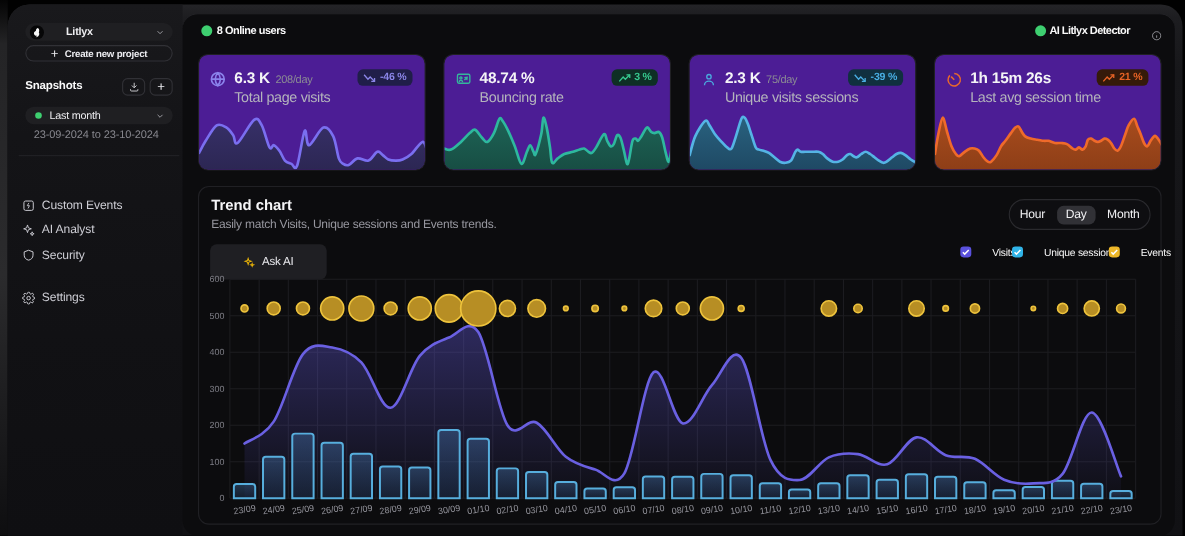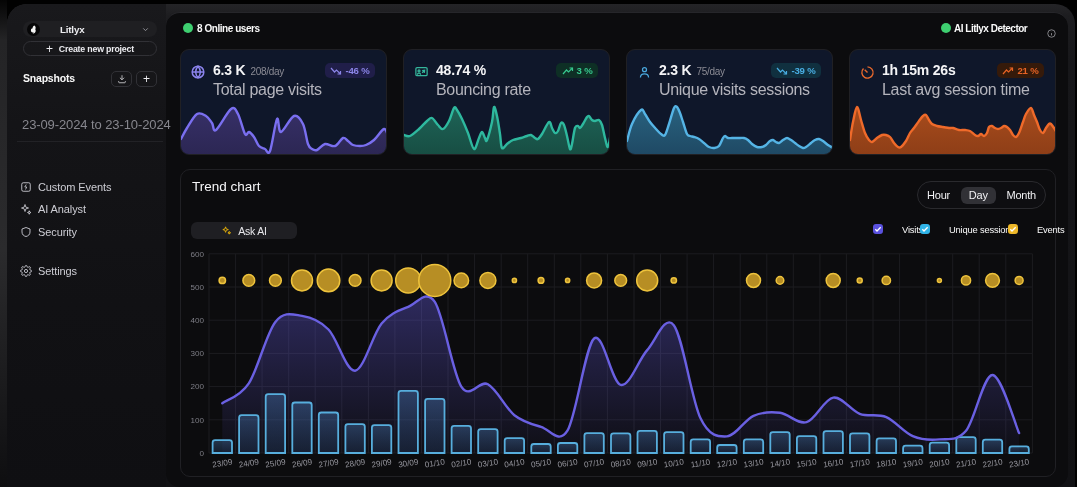--- a/index.html
+++ b/index.html
@@ -27,7 +27,7 @@
 .navitem svg { flex:0 0 auto; }
 
 
-.card { position:absolute; top:49px; width:207px; height:106px; background:#0f172a;
+.card { position:absolute; top:49px; width:207px; height:106px; background:#4c1d95;
   border:1px solid #202024; border-radius:9px; overflow:hidden; }
 .cicon { position:absolute; left:10px; top:15px; }
 .num { position:absolute; left:32px; top:12px; font-size:14px; font-weight:700; color:#f4f4f6; letter-spacing:-0.2px; }

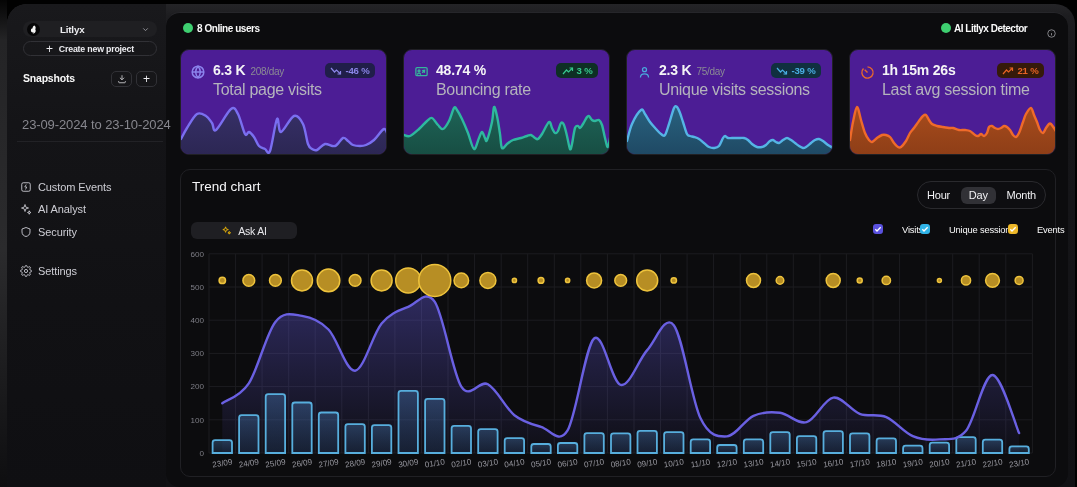--- a/index.html
+++ b/index.html
@@ -34,7 +34,7 @@
 .num .per { font-size:10px; font-weight:400; color:#8b8b94; margin-left:5px; letter-spacing:-0.3px; }
 .badge { position:absolute; right:11px; top:13px; height:15px; border-radius:5px;
   display:flex; align-items:center; gap:3px; padding:0 5.5px; font-size:9.6px; font-weight:600; letter-spacing:-0.2px; }
-.clabel { position:absolute; left:32px; top:31px; font-size:16px; color:#b4b4bc; letter-spacing:-0.3px; }
+.clabel { position:absolute; left:32px; top:31px; font-size:13px; color:#b4b4bc; letter-spacing:-0.3px; }
 .mini { position:absolute; left:0; bottom:0; }
 
 #trendcard { position:absolute; left:180px; top:169px; width:876px; height:308px;

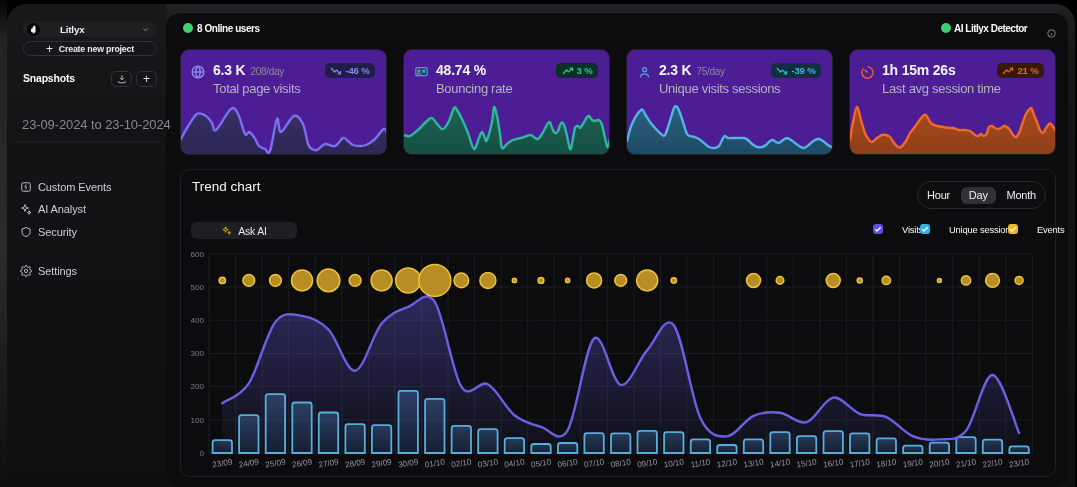--- a/index.html
+++ b/index.html
@@ -85,6 +85,15 @@
       </svg>
     </div>
 <div class="btn-outline" style="left:136px;top:71px;width:21px;height:16px;border-radius:5px;font-size:12px;font-weight:400">+</div>
+<div class="sel" style="top:97px">
+  <span class="dot" style="width:6px;height:6px;margin-left:9px"></span>
+  <span style="margin-left:7px;font-size:9.8px;letter-spacing:-0.2px">Last month</span>
+  <span style="margin-left:auto;margin-right:7px;display:flex">
+        <svg width="9" height="9" viewBox="0 0 24 24" fill="none" stroke="#9a9aa0" stroke-width="2.4">
+          <path d="M6 9l6 6 6-6"></path>
+        </svg>
+      </span>
+</div>
 <div class="abs" style="left:22px;top:117px;width:159px;font-size:13px;letter-spacing:-0.1px;color:#87878e">23-09-2024 to 23-10-2024</div>
 <div class="abs" style="left:17px;top:141px;width:146px;height:1px;background:#222226"></div>
 

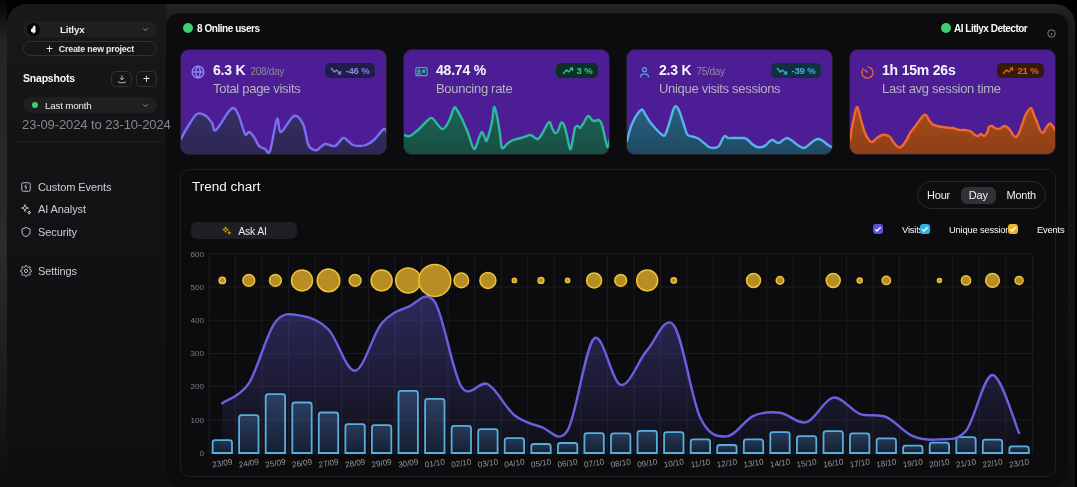--- a/index.html
+++ b/index.html
@@ -94,7 +94,7 @@
         </svg>
       </span>
 </div>
-<div class="abs" style="left:22px;top:117px;width:159px;font-size:13px;letter-spacing:-0.1px;color:#87878e">23-09-2024 to 23-10-2024</div>
+<div class="abs" style="left:8px;top:117px;width:159px;text-align:center;font-size:10px;letter-spacing:-0.1px;color:#87878e">23-09-2024 to 23-10-2024</div>
 <div class="abs" style="left:17px;top:141px;width:146px;height:1px;background:#222226"></div>
 
 <div class="navitem" style="top:177.5px">

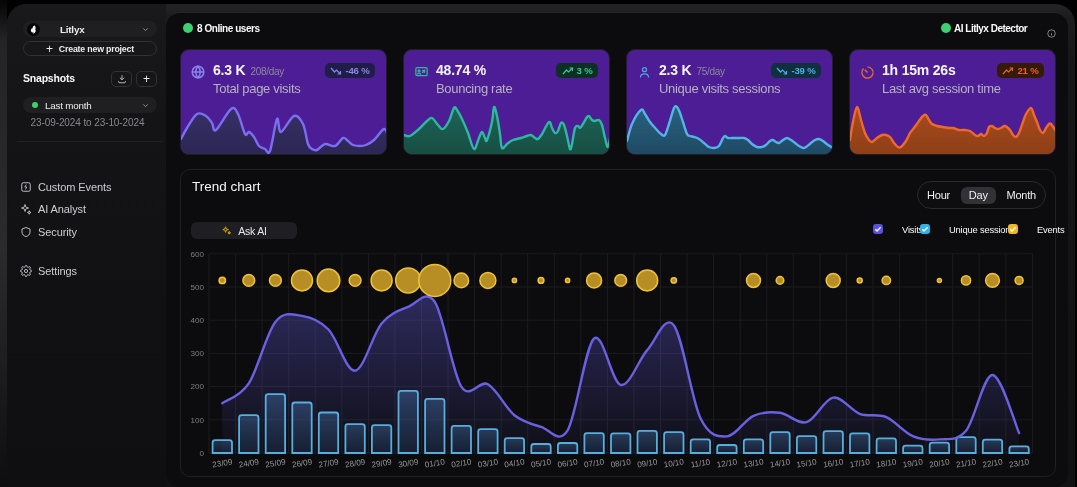--- a/index.html
+++ b/index.html
@@ -241,7 +241,7 @@
 </div>
 
 <div id="trendcard">
-  <div class="abs" style="left:11px;top:9px;font-size:13.5px;font-weight:400;color:#f6f6f8">Trend chart</div>
+  <div class="abs" style="left:11px;top:9px;font-size:13.5px;font-weight:700;color:#f6f6f8">Trend chart</div>
   <div class="seg">
         <span>Hour</span>
         <span class="on">Day</span>

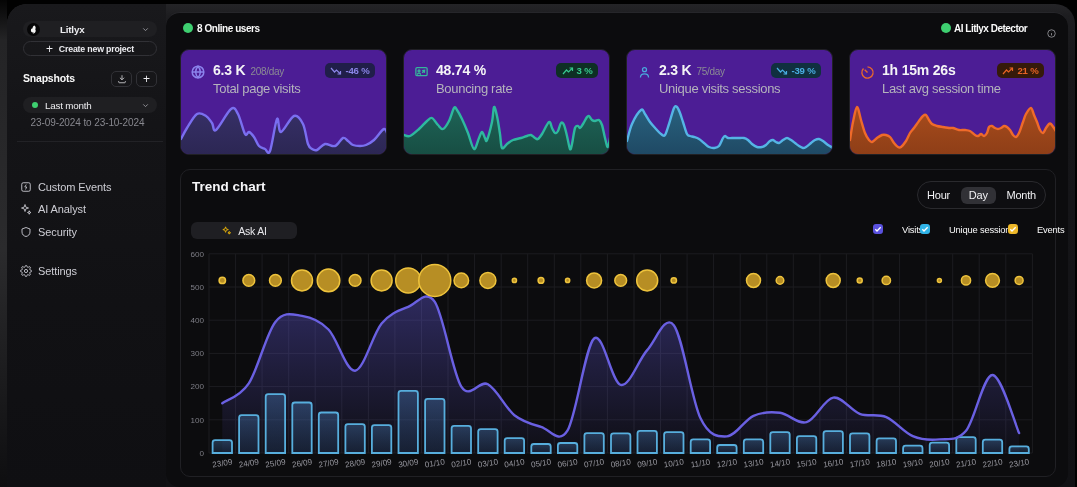--- a/index.html
+++ b/index.html
@@ -242,6 +242,7 @@
 
 <div id="trendcard">
   <div class="abs" style="left:11px;top:9px;font-size:13.5px;font-weight:700;color:#f6f6f8">Trend chart</div>
+  <div class="abs" style="left:11px;top:28px;font-size:10.9px;color:#97979f;letter-spacing:-0.2px">Easily match Visits, Unique sessions and Events trends.</div>
   <div class="seg">
         <span>Hour</span>
         <span class="on">Day</span>

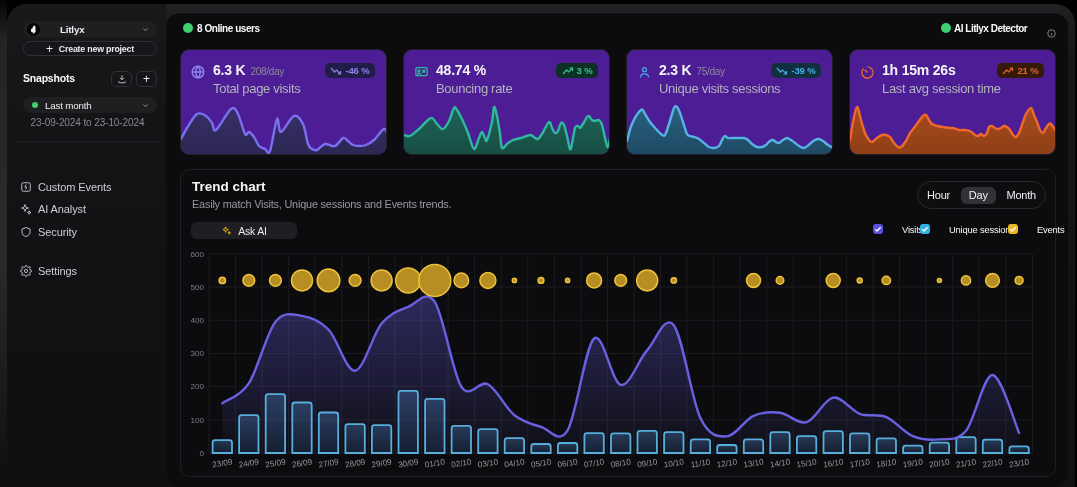--- a/index.html
+++ b/index.html
@@ -47,7 +47,7 @@
 .legend { position:absolute; top:53px; height:12px; display:flex; align-items:center; gap:19px;
   font-size:9.4px; color:#fafafa; letter-spacing:-0.2px; }
 .cbox { width:10px; height:10px; border-radius:3px; display:flex; align-items:center; justify-content:center; }
-#askai { position:absolute; left:10px; top:52px; width:106px; height:17px; background:#1f1f23;
+#askai { position:absolute; left:10px; top:52px; width:106px; height:32px; background:#1f1f23;
   border-radius:6px; display:flex; align-items:center; justify-content:center; gap:6px;
   font-size:10.5px; color:#e8e8ec; letter-spacing:-0.2px; }
 .dot { border-radius:50%; background:#3ecf70; }

